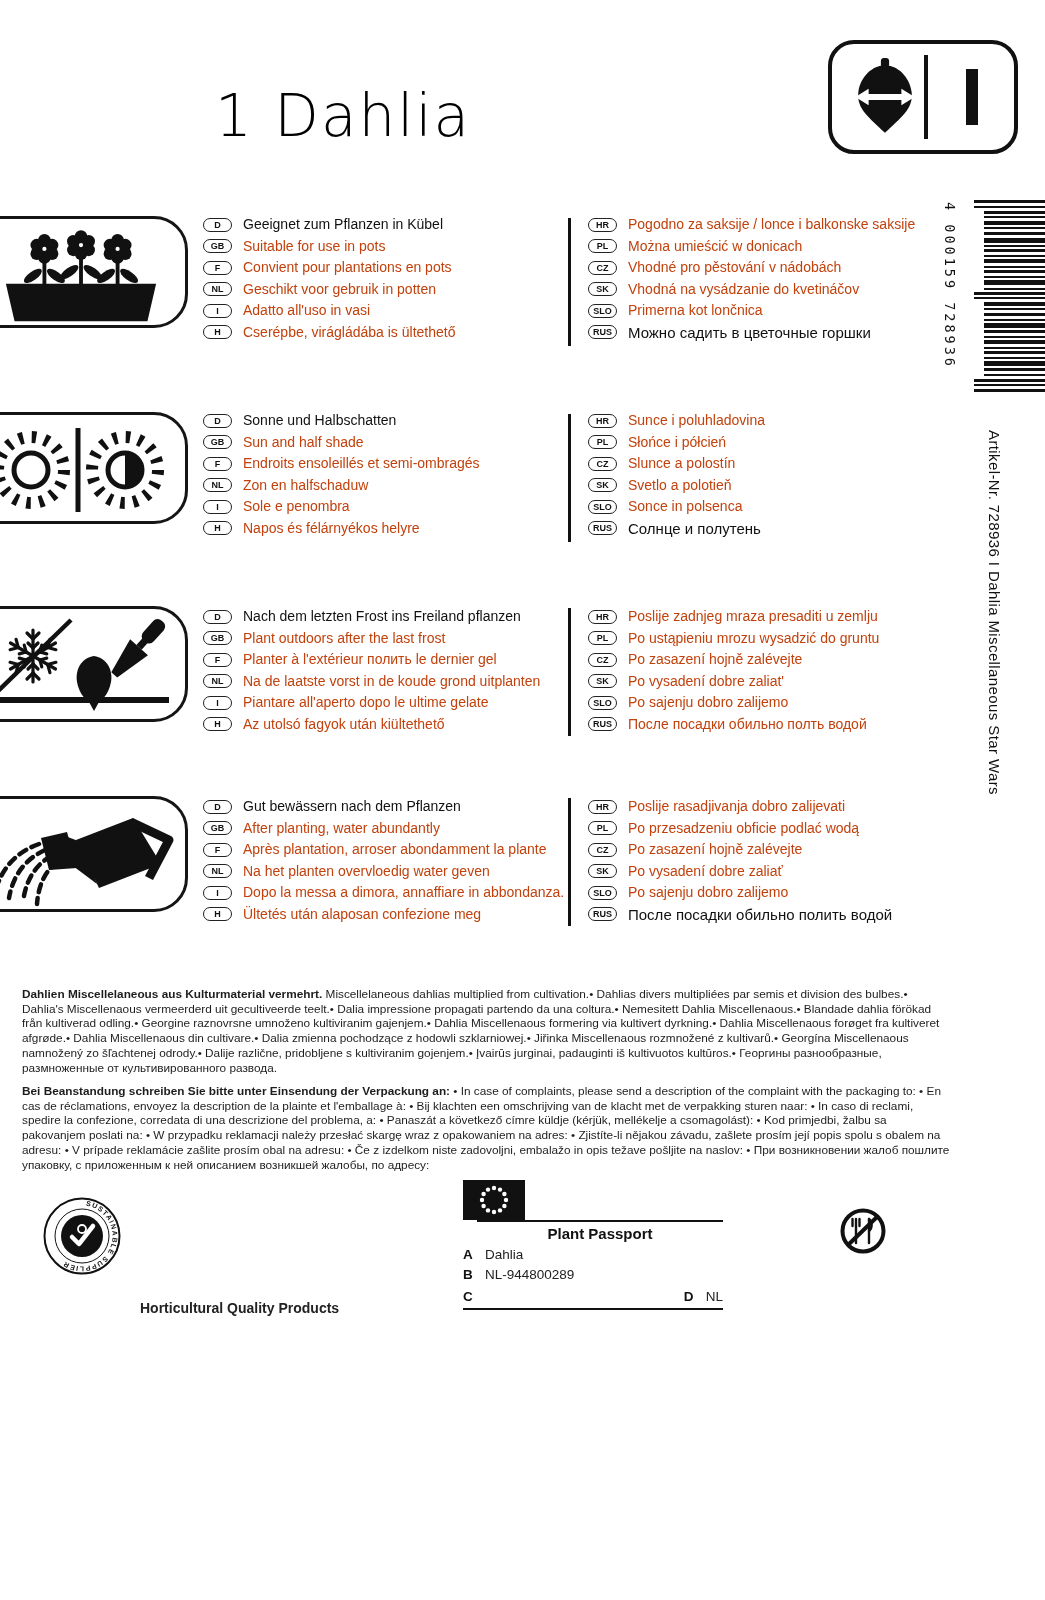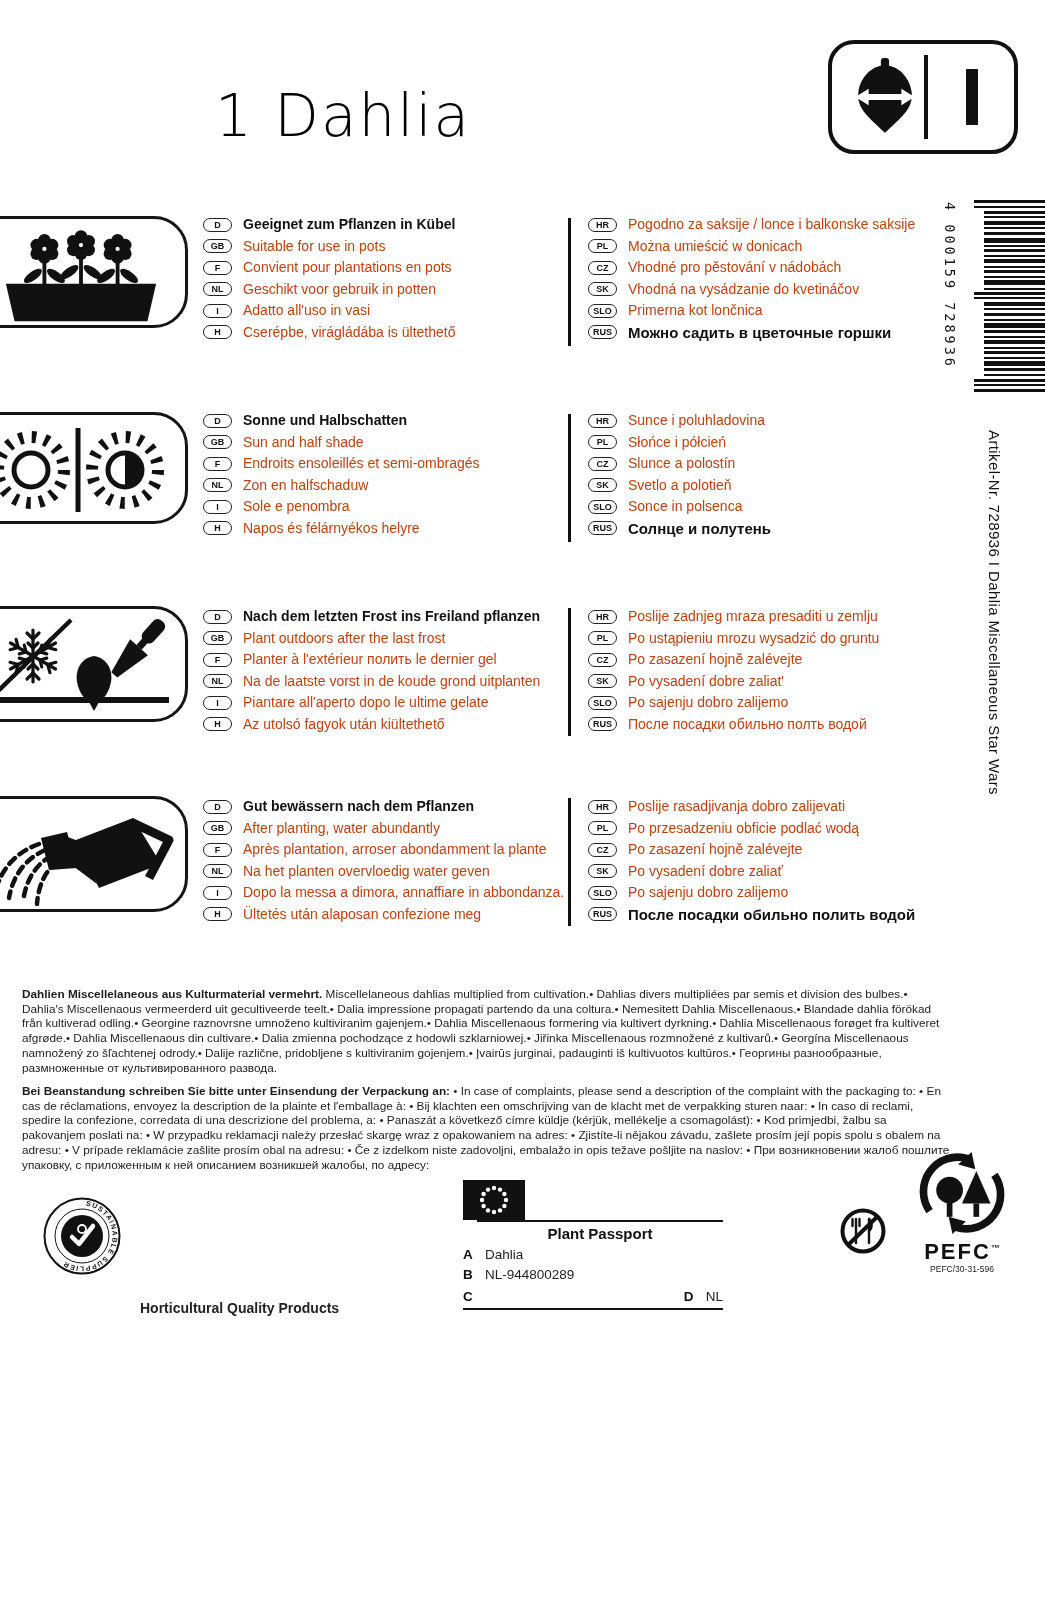--- a/index.html
+++ b/index.html
@@ -30,7 +30,7 @@
   .code{flex:0 0 27px;border:1.6px solid #222;border-radius:8px;font-size:9px;font-weight:bold;
         text-align:center;height:12px;line-height:12px;margin-top:2.5px;margin-right:11px;color:#111;}
   .txt{font-size:14px;color:#c2410c;line-height:19px;white-space:nowrap;}
-  .row.bold .txt{font-weight:bold;color:#111;}
+  .row.bold .txt{font-weight:normal;color:#111;}
   .row.cyr .txt{font-size:15px;}
   
   .para{position:absolute;left:22px;width:928px;font-size:11.8px;line-height:14.7px;color:#1d1d1d;margin-top:24px;}

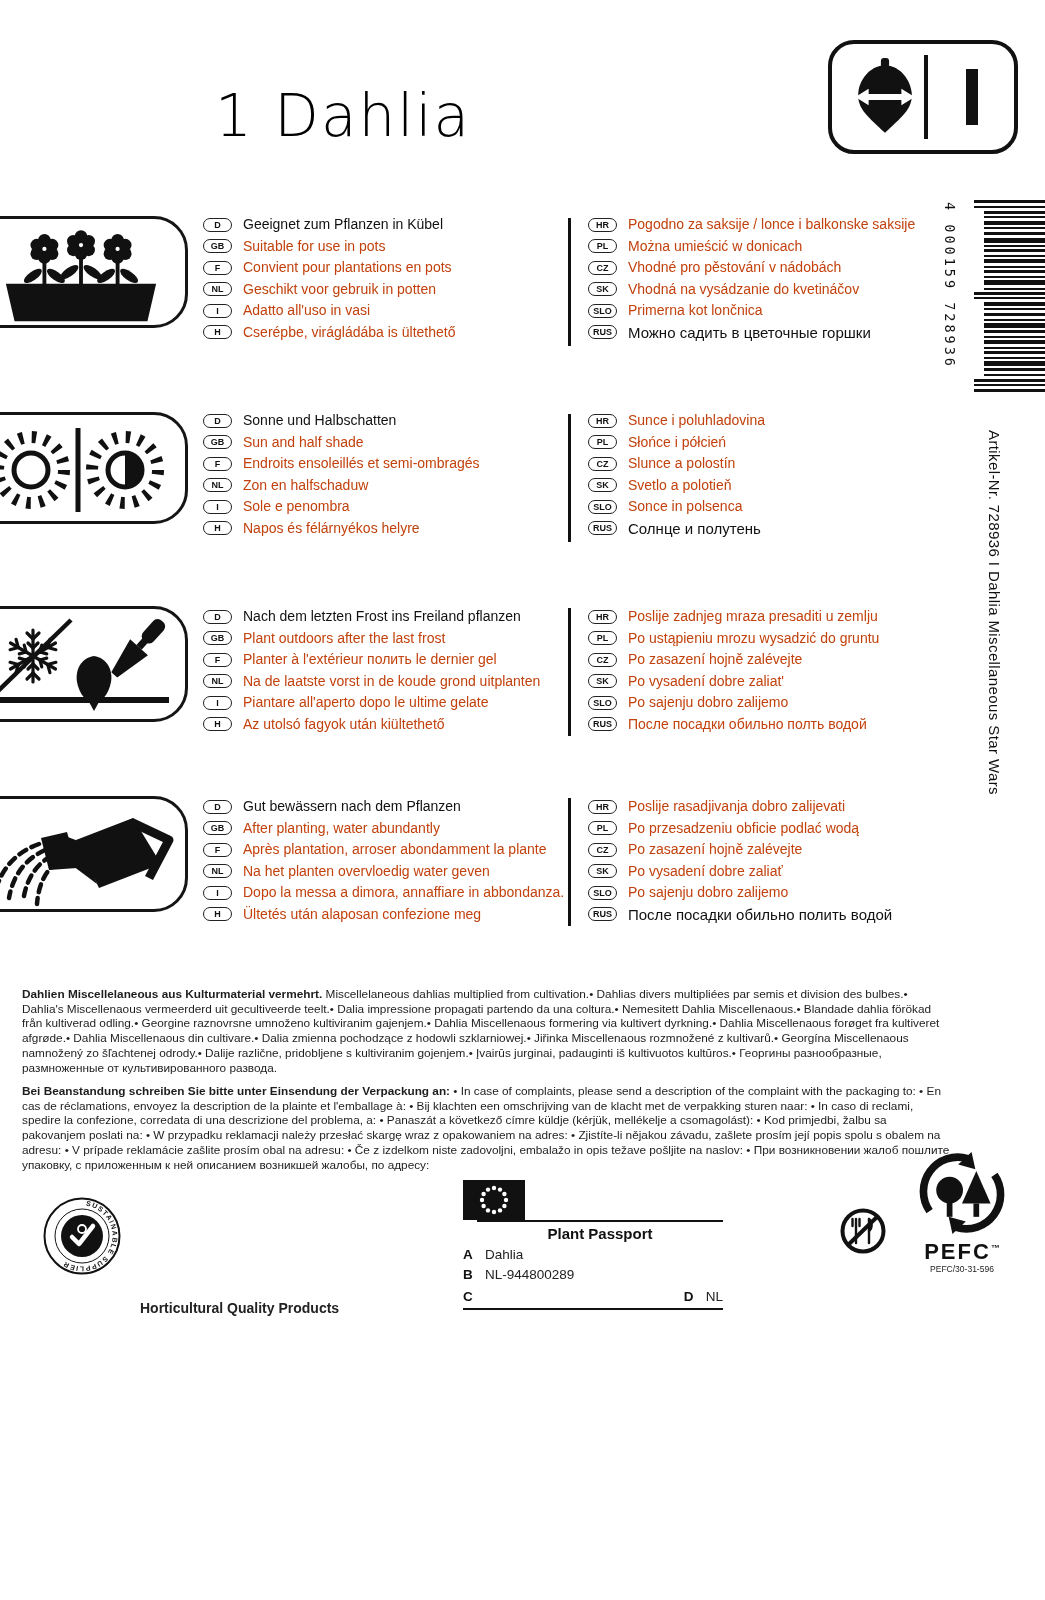--- a/index.html
+++ b/index.html
@@ -514,20 +514,6 @@
     <line x1="10" y1="39" x2="40" y2="10" stroke="#111" stroke-width="4"></line>
   </svg>
 
-  <div class="pefc">
-    <svg width="96" height="82" viewBox="0 0 100 86">
-      <path d="M16,62 A36,36 0 0 1 56,7" fill="none" stroke="#111" stroke-width="8"></path>
-      <polygon points="60,0 64,18 46,13" fill="#111"></polygon>
-      <path d="M84,24 A36,36 0 0 1 44,79" fill="none" stroke="#111" stroke-width="8"></path>
-      <polygon points="40,86 36,68 54,73" fill="#111"></polygon>
-      <circle cx="37" cy="40" r="14" fill="#111"></circle>
-        <rect x="34" y="50" width="6" height="18" fill="#111"></rect>
-      <polygon points="65,20 80,54 50,54" fill="#111"></polygon>
-        <rect x="62" y="54" width="6" height="14" fill="#111"></rect>
-    </svg>
-    <div class="pefc-name"><span>PEFC</span><sup>™</sup></div>
-    <div class="pefc-cert">PEFC/30-31-596</div>
-  </div>
 
 </div>
 

